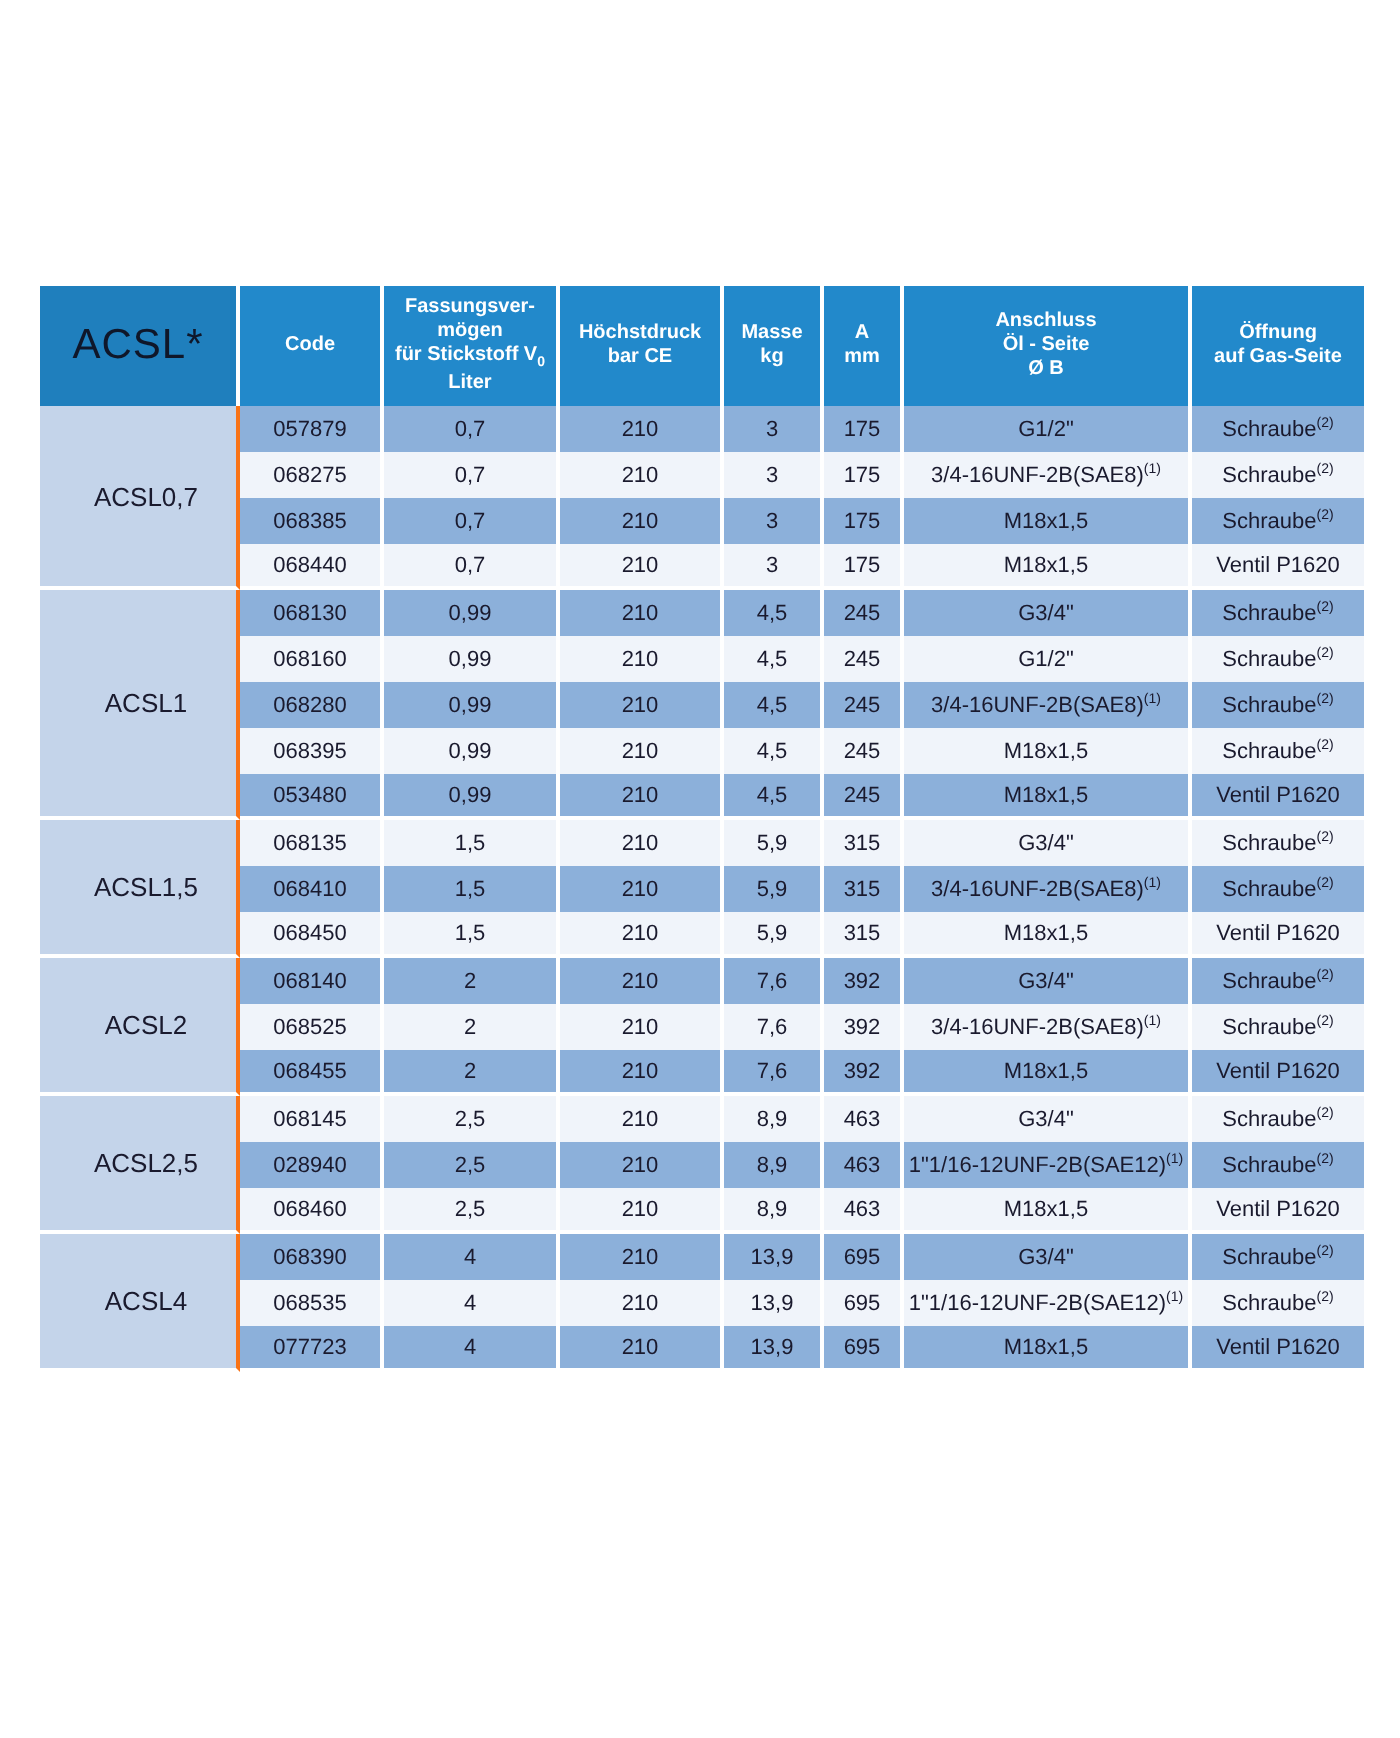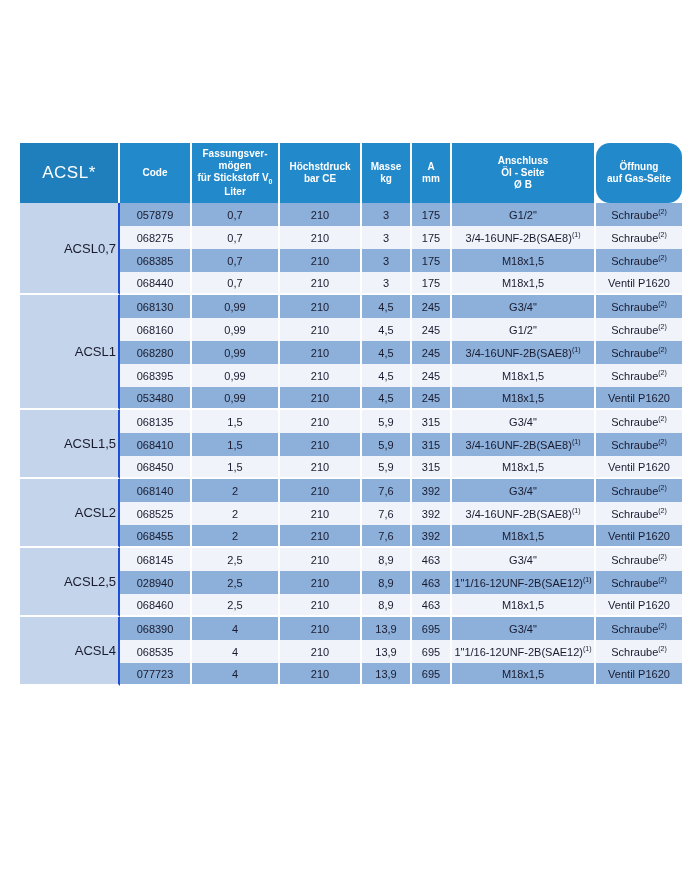--- a/index.html
+++ b/index.html
@@ -47,8 +47,8 @@
 
   th.th-model {
     background: #1f7fbd;
-    color: #ffffff;
-    font-size: 17px;
+    color: #0f172a;
+    font-size: 21px;
     font-weight: normal;
     letter-spacing: 0.5px;
     text-align: center;

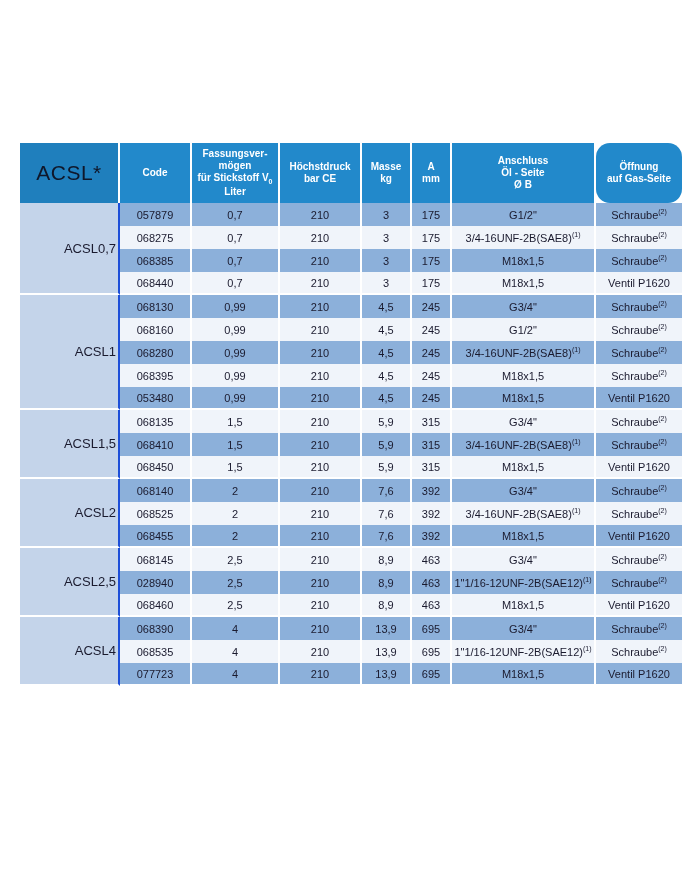--- a/index.html
+++ b/index.html
@@ -43,7 +43,7 @@
     border-right: 2px solid #ffffff;
     box-sizing: border-box;
   }
-  thead th:last-child { border-right: none; border-radius: 14px; }
+  thead th:last-child { border-right: none; }
 
   th.th-model {
     background: #1f7fbd;

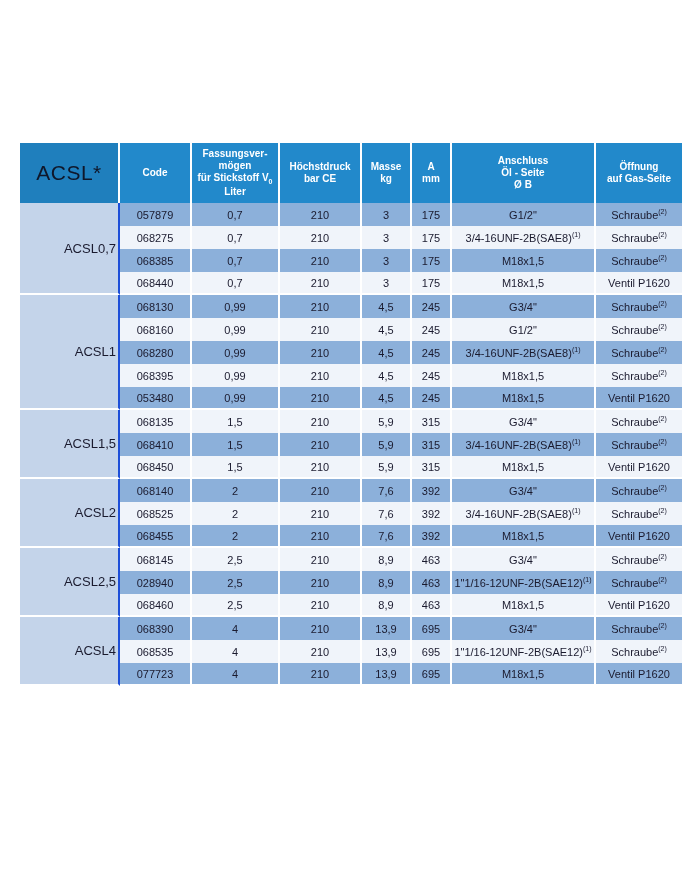--- a/index.html
+++ b/index.html
@@ -77,11 +77,11 @@
 
   td.group-cell {
     background: #c4d4ea !important;
-    text-align: right;
+    text-align: center;
     padding-left: 10px;
     font-size: 13px;
     color: #1a1a2e;
-    border-right: 2px solid #1d4ed8;
+    border-right: 2px solid #f97316;
     border-bottom: 2px solid #ffffff;
   }
   tr.group-last td { border-bottom: 2px solid #ffffff; margin-top: 30px; }

